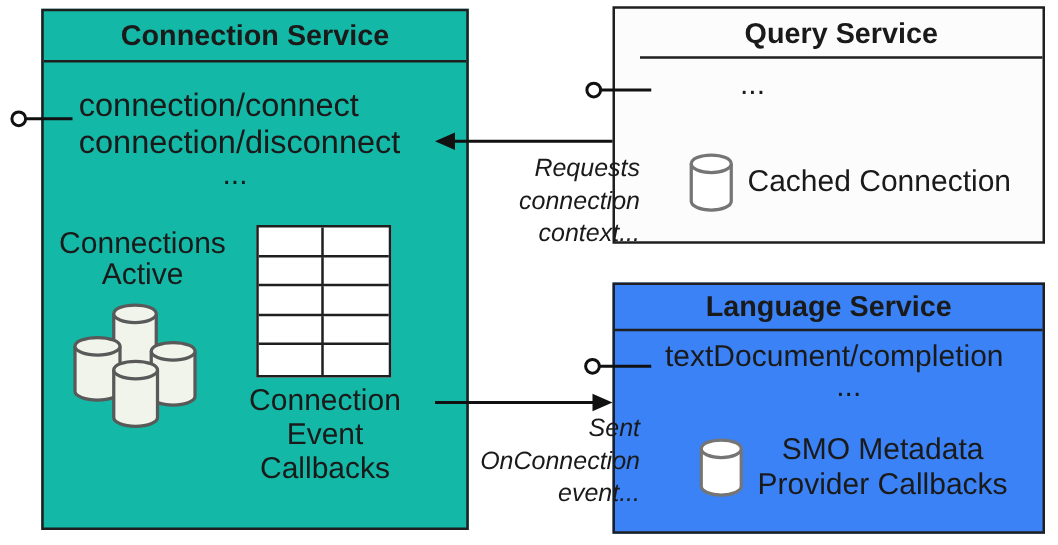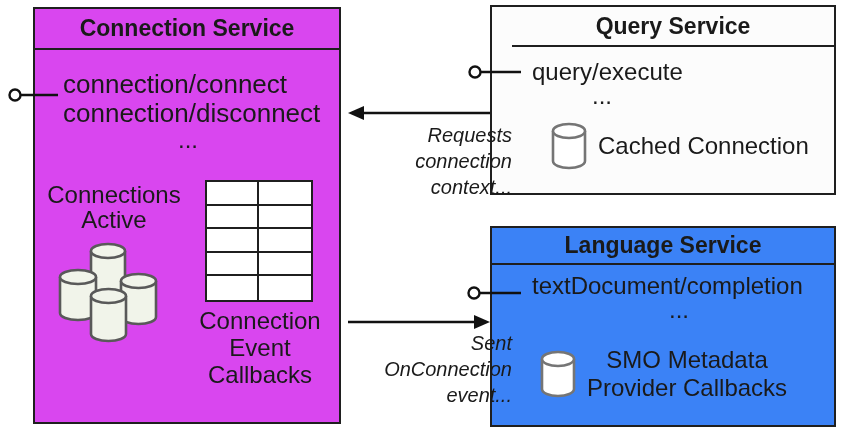--- a/index.html
+++ b/index.html
@@ -18,8 +18,8 @@
     box-sizing: border-box;
   }
   .box-connection {
-    left: 33px; top: 7px; width: 308px; height: 417px;
-    background: #d946ef;
+    left: 33px; top: 7px; width: 342px; height: 417px;
+    background: #14b8a6;
   }
   .box-query {
     left: 490px; top: 5px; width: 346px; height: 190px;

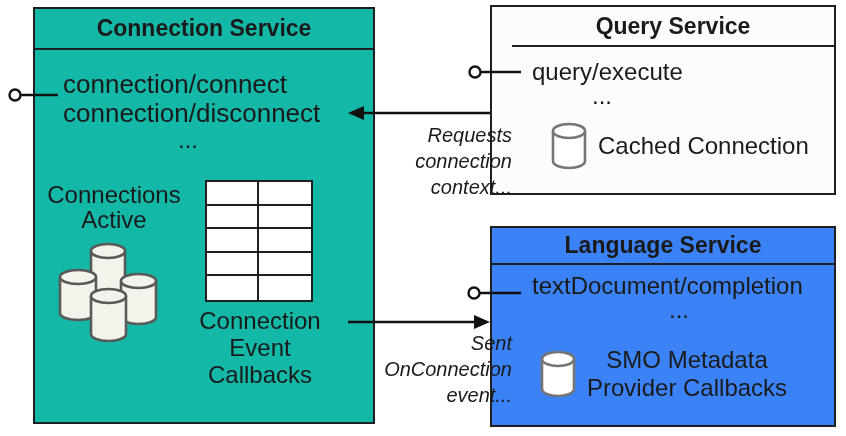--- a/index.html
+++ b/index.html
@@ -179,7 +179,6 @@
     <div class="box-title">Query Service</div>
 
     <div class="abs methods-right methods-query">
-      <div>query/execute</div>
       <div class="ellipsis-line">...</div>
     </div>
 

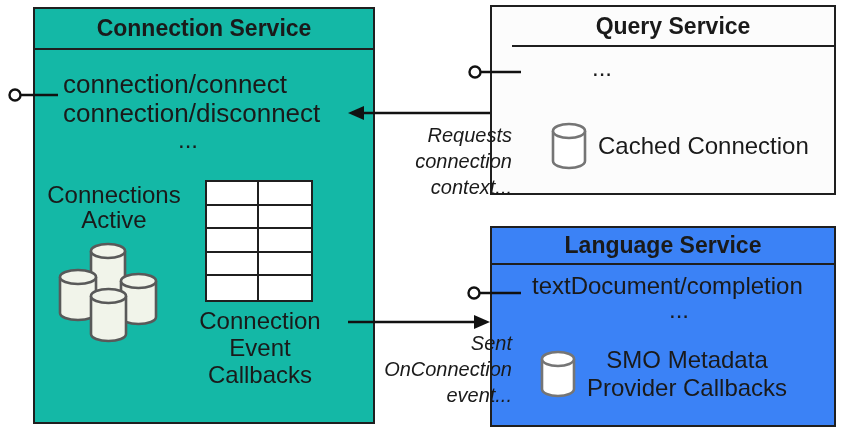--- a/index.html
+++ b/index.html
@@ -98,7 +98,7 @@
     font-size: 24px;
   }
   .db-row-query { left: 59px; top: 115px; }
-  .db-row-language { left: 48px; top: 118px; }
+  .db-row-language { left: 67px; top: 118px; }
   .db-row .two-line { text-align: center; line-height: 28px; }
 
   .arrow-label {

